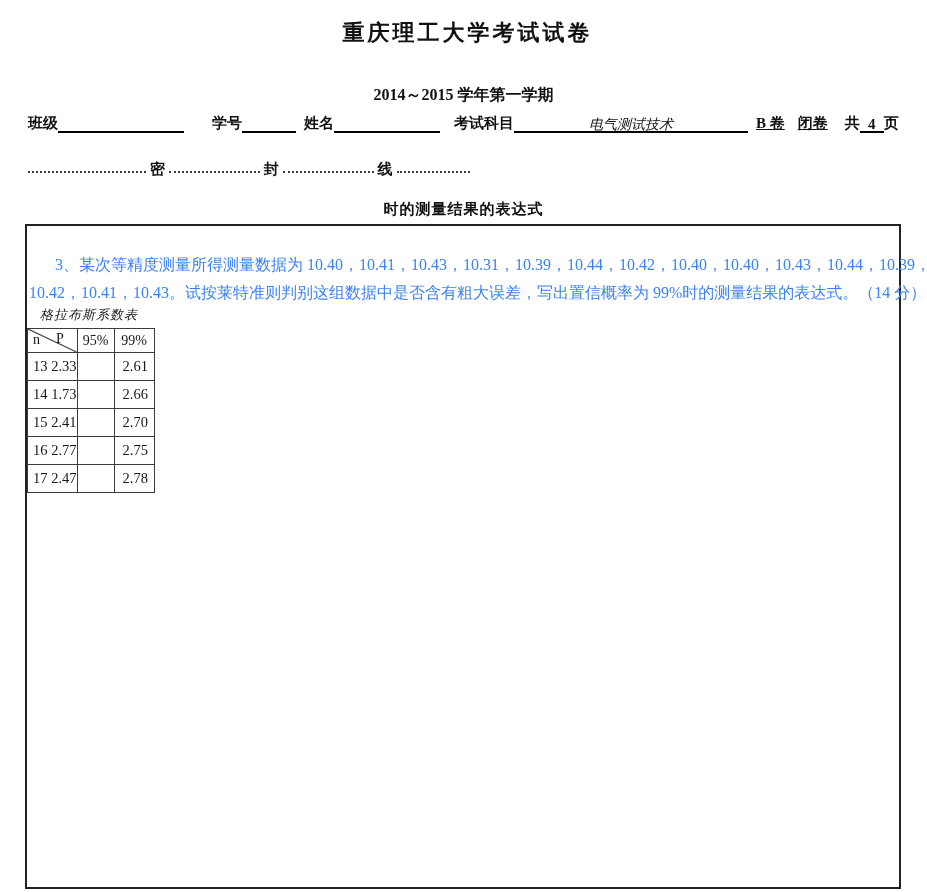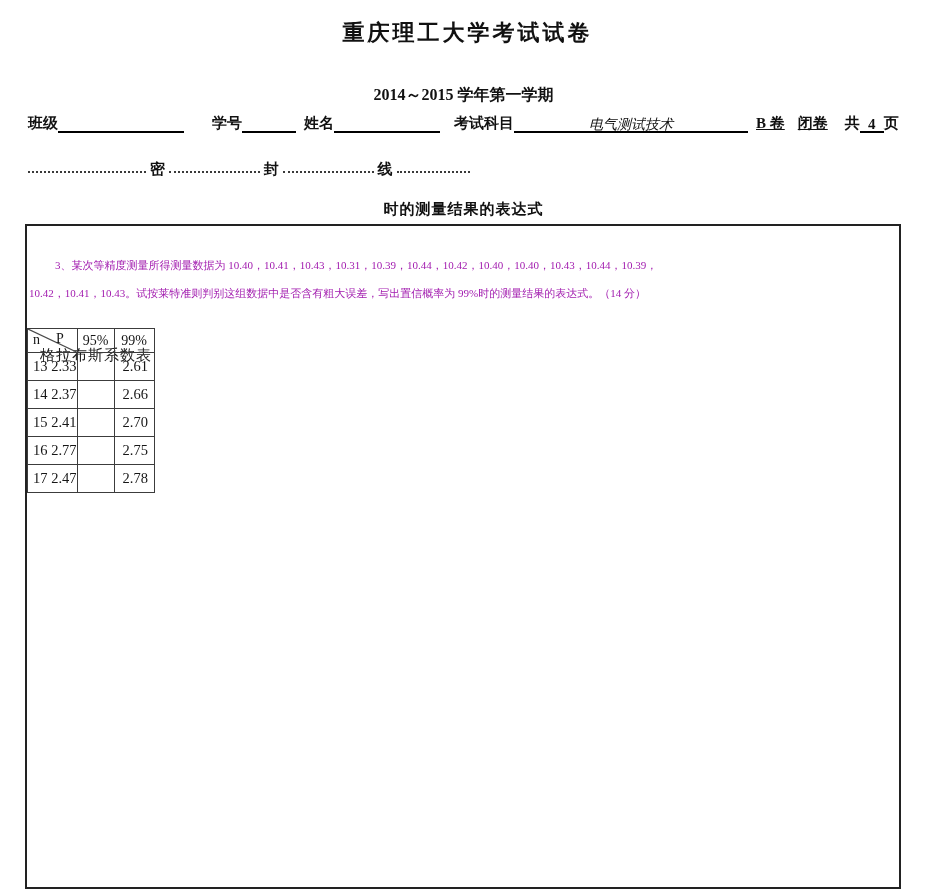--- a/index.html
+++ b/index.html
@@ -69,7 +69,7 @@
 
   .question {
     position:absolute; top:251px; left:29px; width:872px;
-    font-size:11px; line-height:28px; white-space:nowrap; color:#a21caf;
+    font-size:16px; line-height:28px; white-space:nowrap; color:#3b82f6;
   }
   .qline1 { padding-left:26px; }
 

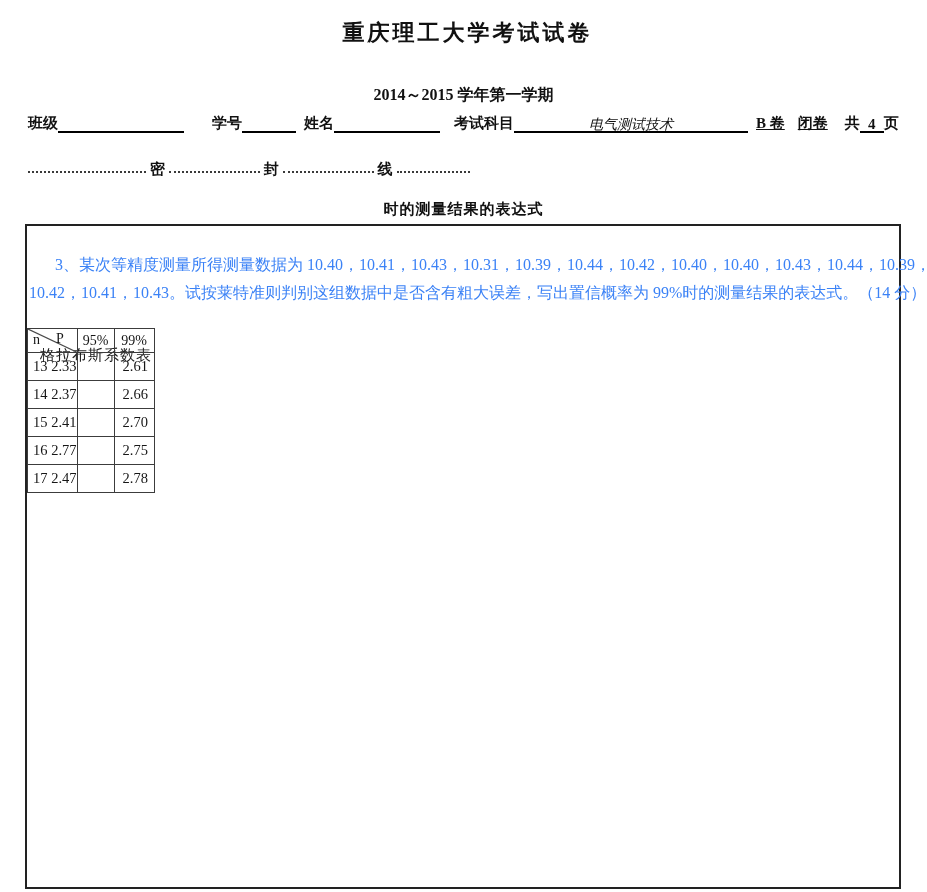--- a/index.html
+++ b/index.html
@@ -75,7 +75,7 @@
 
   .tbl-caption {
     position:absolute; top:306px; left:40px;
-    font-size:15px; letter-spacing:1px; color:#1c1c1c;margin-top:40px;
+    font-size:13px; font-style:italic; letter-spacing:1px; color:#1c1c1c;
   }
 
   table.grubbs {

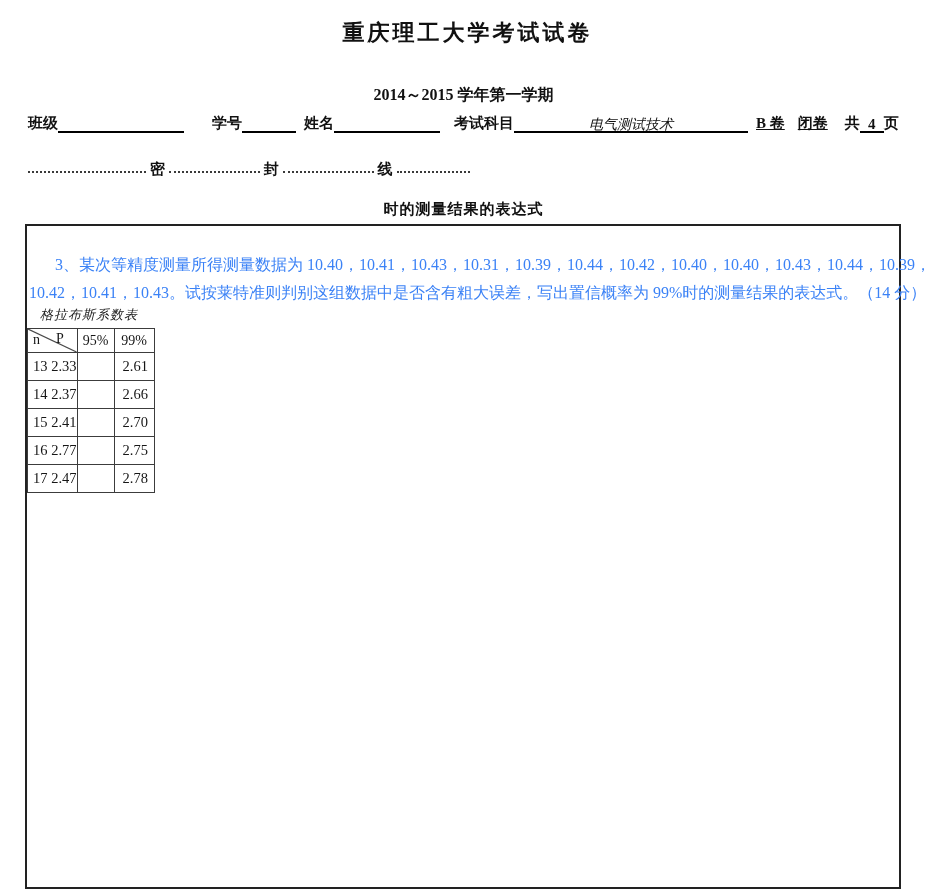--- a/index.html
+++ b/index.html
@@ -163,7 +163,7 @@
     <td class="vcell">2.61</td>
   </tr>
   <tr>
-    <td class="ncell"><span>14</span> <span>2.37</span></td>
+    <td class="ncell"><span>14</span> <span>1.73</span></td>
     <td></td>
     <td class="vcell">2.66</td>
   </tr>

